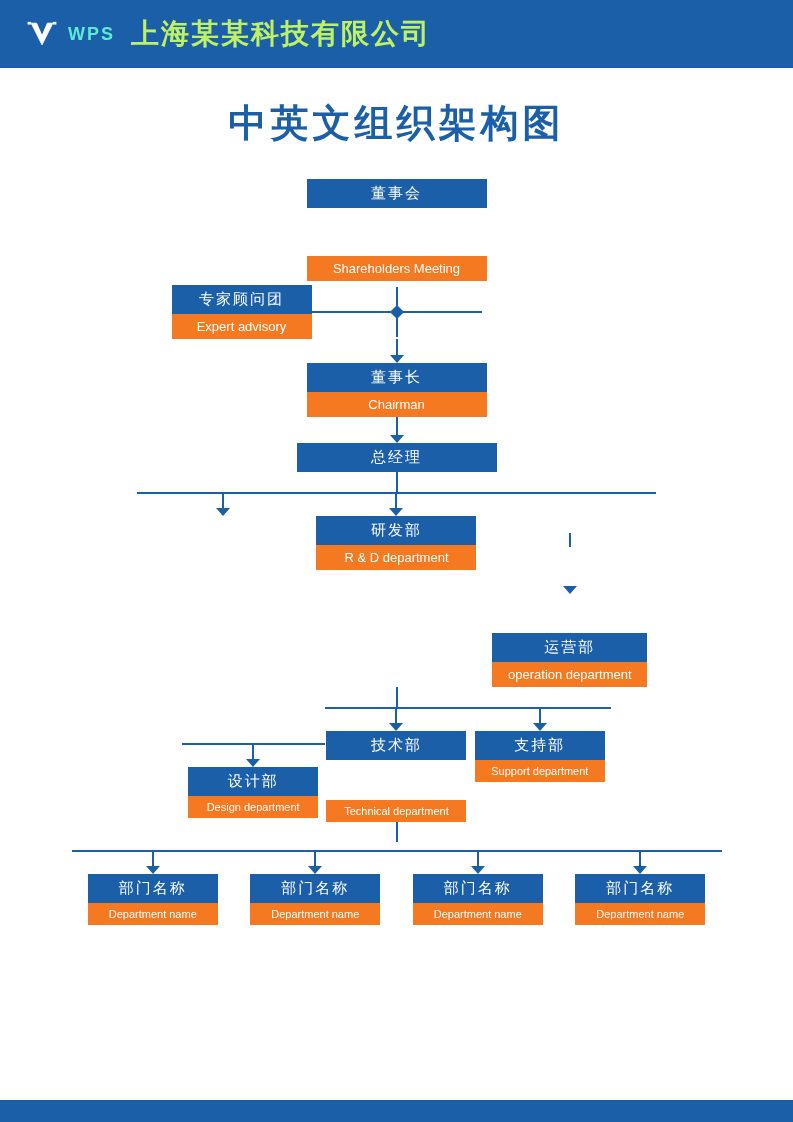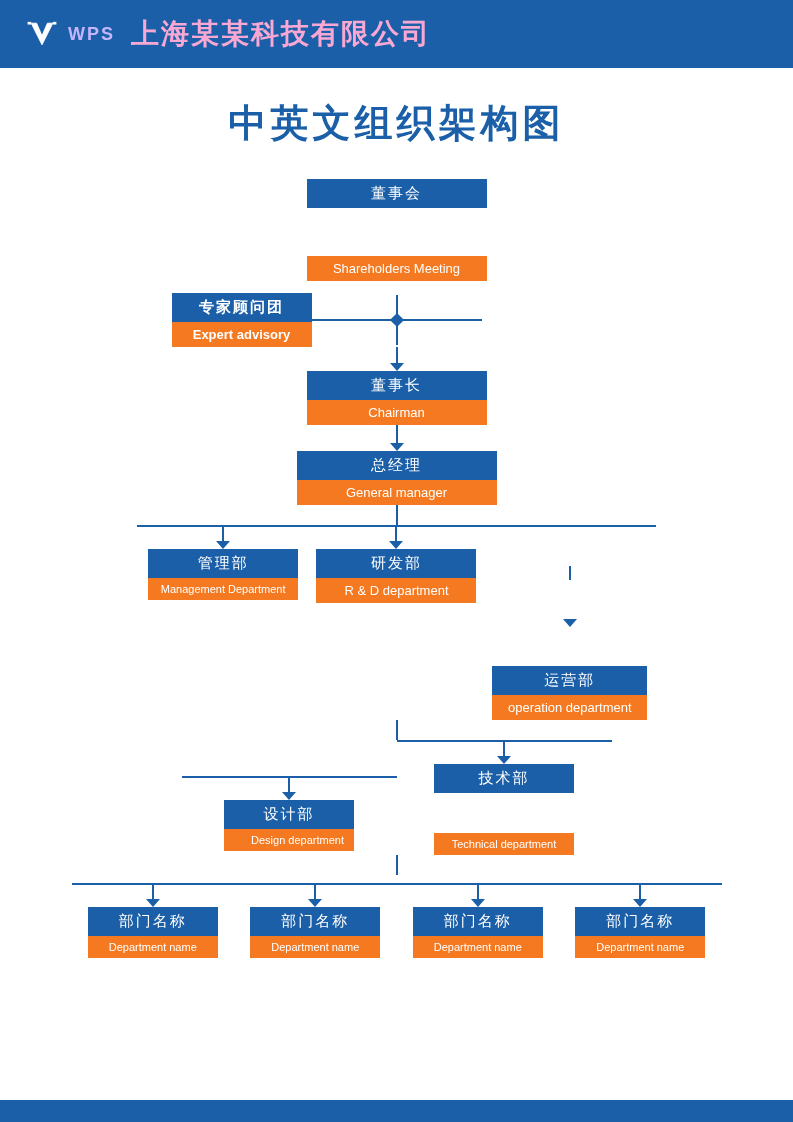--- a/index.html
+++ b/index.html
@@ -108,7 +108,7 @@
       <line x1="4" y1="8" x2="8" y2="8" stroke="white" stroke-width="3"></line>
       <line x1="32" y1="8" x2="36" y2="8" stroke="white" stroke-width="3"></line>
     </svg>
-    <span class="logo-wps" style="color:#c4b5fd;font-size:18px;font-weight:bold;letter-spacing:2px;">WPS</span>
+    <span class="logo-wps" style="color:#5eead4;font-size:18px;font-weight:bold;letter-spacing:2px;">WPS</span>
   </div>
   <span class="company-name">上海某某科技有限公司</span>
 </div>

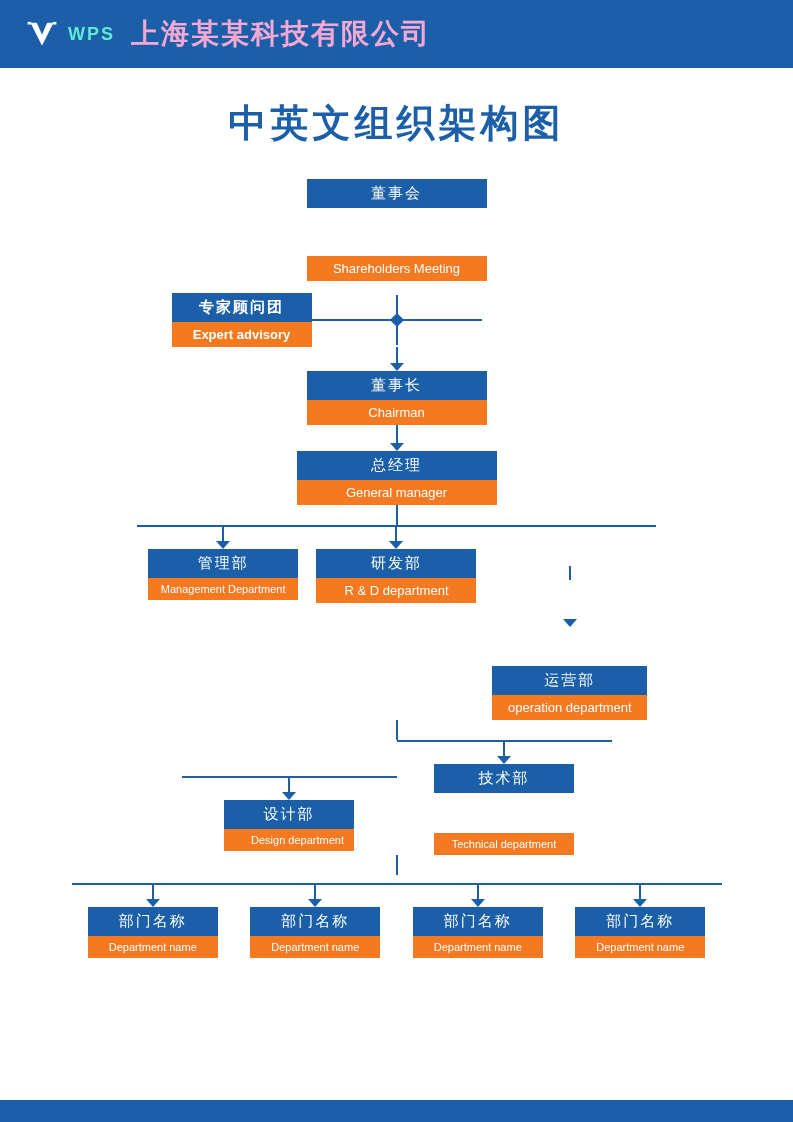--- a/index.html
+++ b/index.html
@@ -31,7 +31,7 @@
       letter-spacing: 1px;
     }
     .company-name {
-      color: #f9a8d4;
+      color: #bef264;
       font-size: 28px;
       font-weight: bold;
       letter-spacing: 2px;

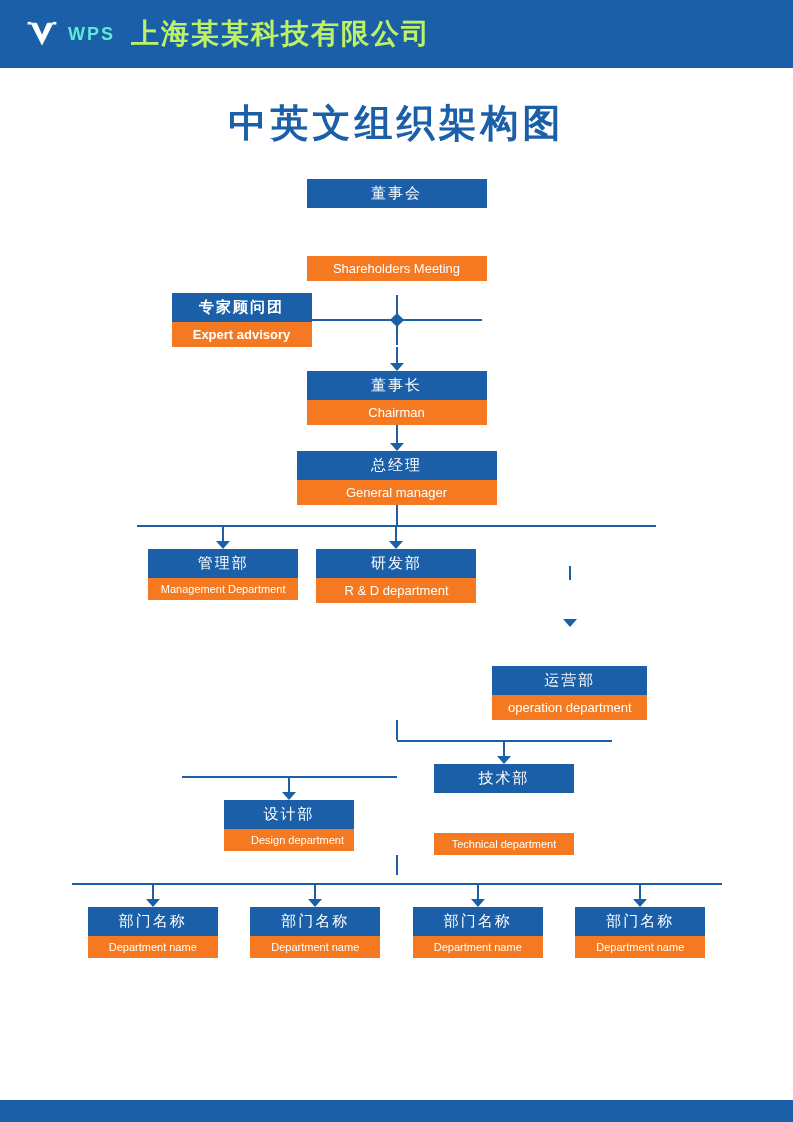--- a/index.html
+++ b/index.html
@@ -126,7 +126,7 @@
       <div class="node-bottom">Shareholders Meeting</div>
     </div>
 
-    <div style="display:flex; align-items:center; width:100%; justify-content:center; position:relative; margin-top:12px;font-weight:bold;">
+    <div style="display:flex; align-items:center; width:100%; justify-content:center; position:relative; margin-top:4px;">
 
       <div style="display:flex; align-items:center; flex:1; justify-content:flex-end;">
         <div class="node-box" style="min-width:140px; width:140px;">

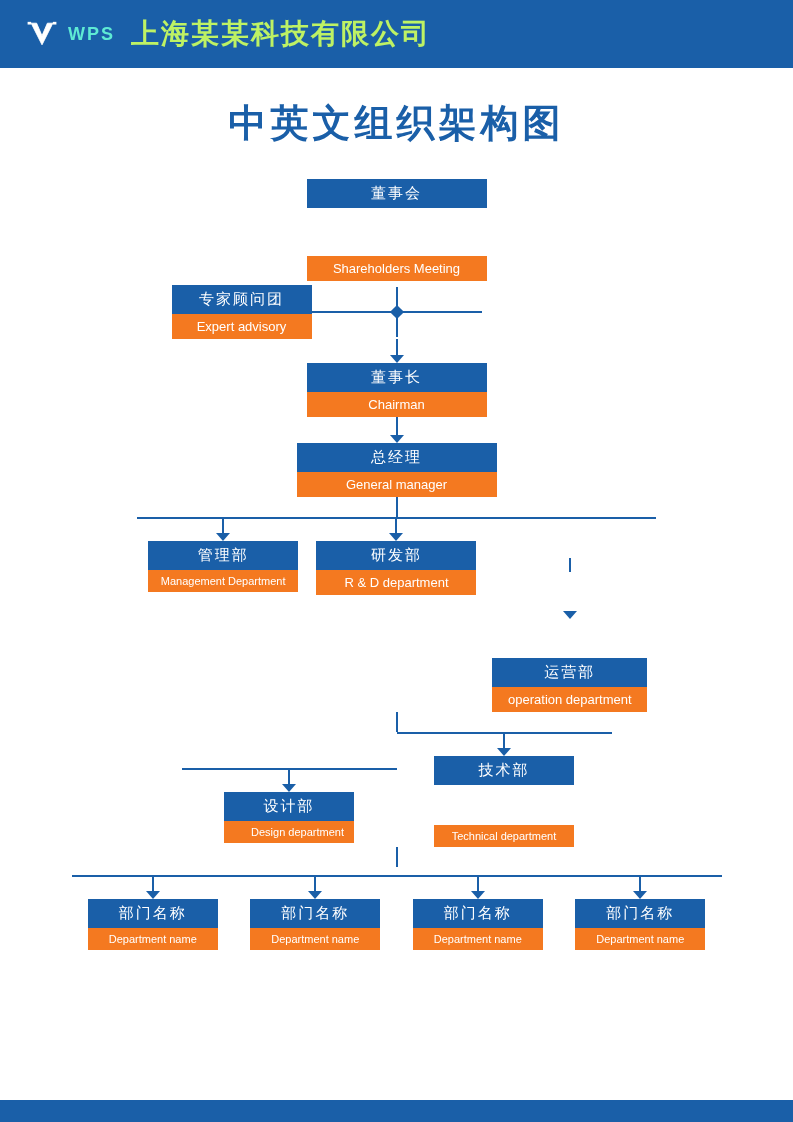--- a/index.html
+++ b/index.html
@@ -167,7 +167,6 @@
 
     <div class="node-box" style="min-width:200px; width:200px;">
       <div class="node-top">总经理</div>
-      <div class="node-bottom">General manager</div>
     </div>
 
     <div style="display:flex; flex-direction:column; align-items:center; width:100%;">

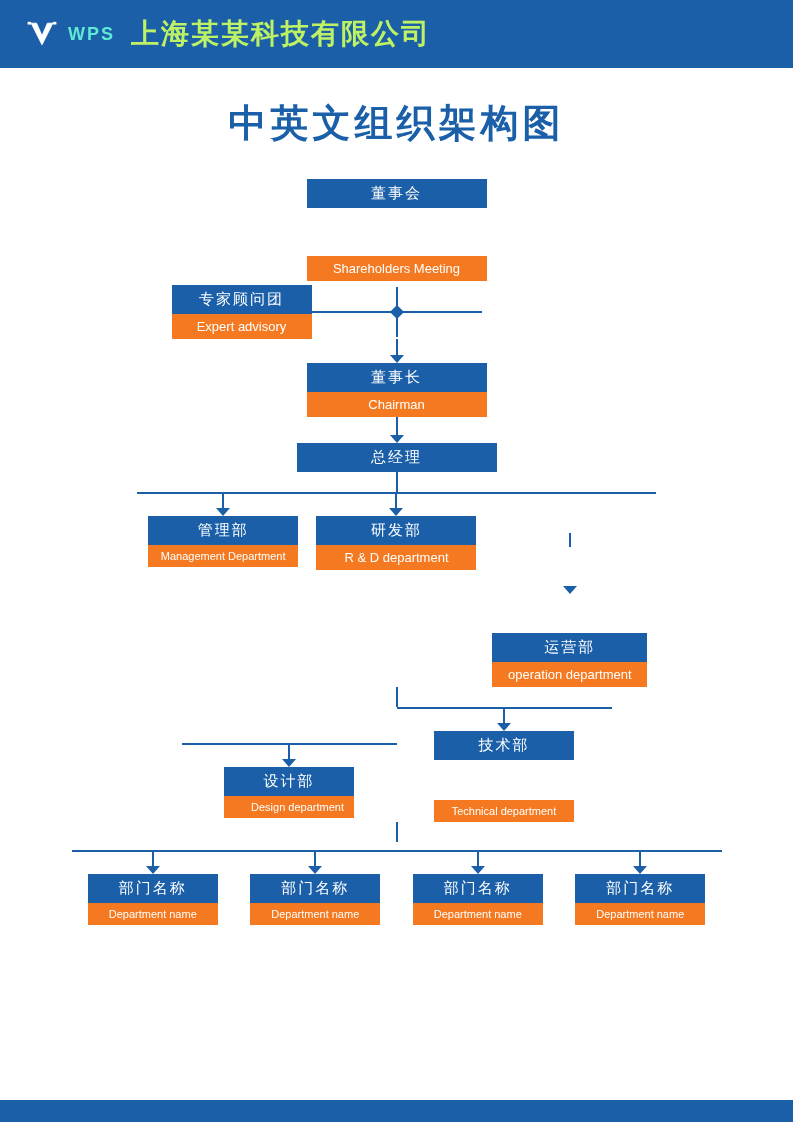--- a/index.html
+++ b/index.html
@@ -179,10 +179,6 @@
           <div style="width:2px; height:14px; background:#1a5fa8;"></div>
           <div class="arrow-down"></div>
 
-          <div class="node-box" style="min-width:150px; width:150px;">
-            <div class="node-top">管理部</div>
-            <div class="node-bottom" style="font-size:11px;">Management Department</div>
-          </div>
         </div>
 
         <div style="display:flex; flex-direction:column; align-items:center; flex:1;">

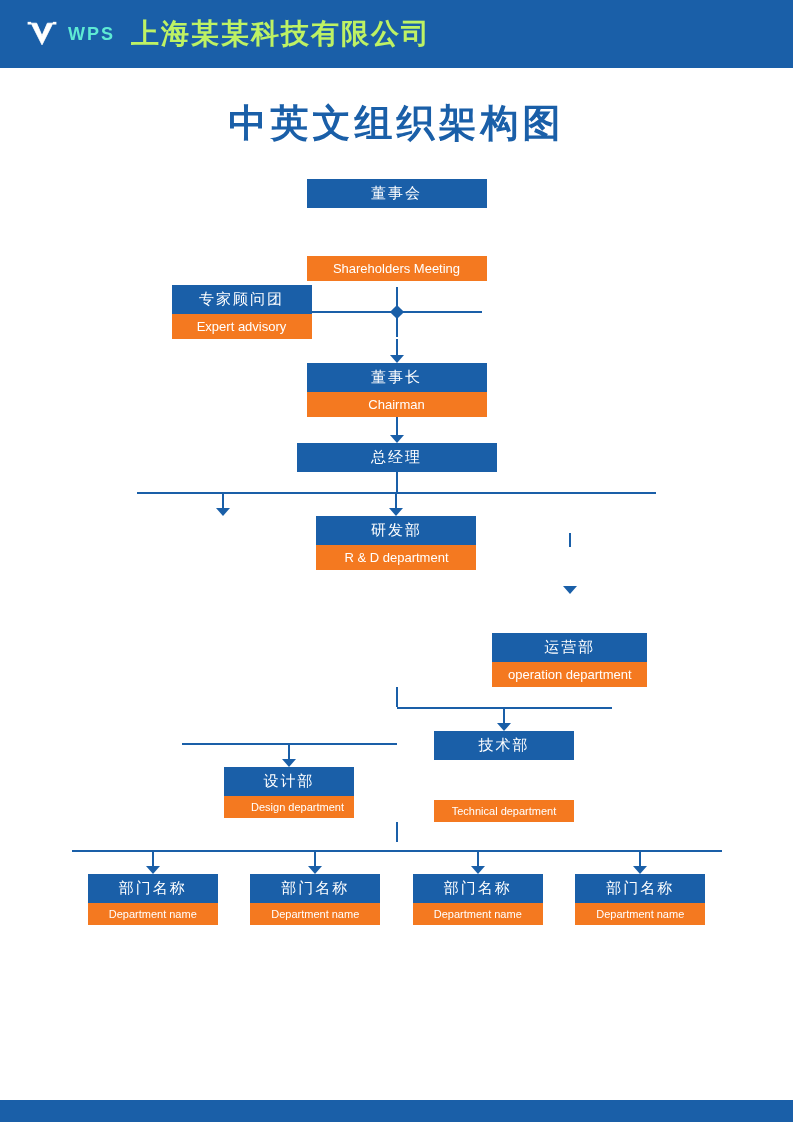--- a/index.html
+++ b/index.html
@@ -230,6 +230,15 @@
           </div>
         </div>
 
+        <div style="display:flex; flex-direction:column; align-items:center; flex:1;">
+          <div style="width:100%; height:2px; background:#1a5fa8;"></div>
+          <div style="width:2px; height:14px; background:#1a5fa8;"></div>
+          <div class="arrow-down"></div>
+          <div class="node-box" style="min-width:130px; width:130px;">
+            <div class="node-top">支持部</div>
+            <div class="node-bottom" style="font-size:11px;">Support department</div>
+          </div>
+        </div>
       </div>
     </div>
 

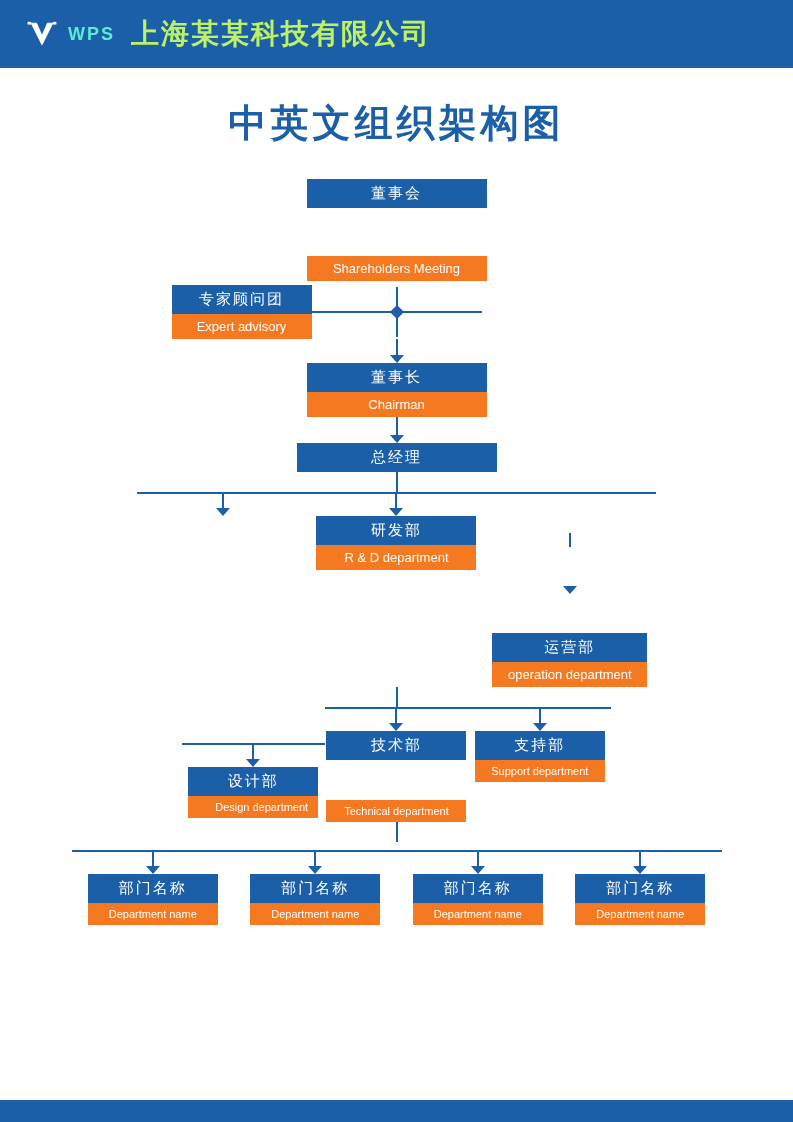--- a/index.html
+++ b/index.html
@@ -216,7 +216,7 @@
           <div class="arrow-down"></div>
           <div class="node-box" style="min-width:130px; width:130px;">
             <div class="node-top">设计部</div>
-            <div class="node-bottom" style="font-size:11px;text-align:right;">Design department</div>
+            <div class="node-bottom" style="font-size:11px;">Design department</div>
           </div>
         </div>
 

